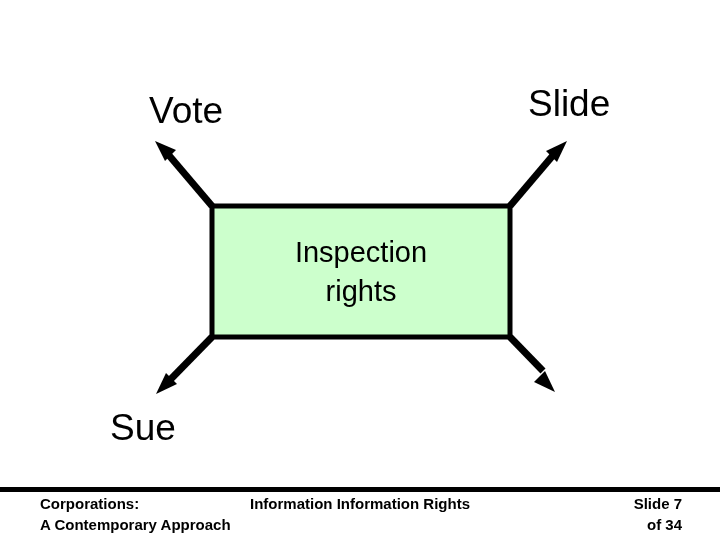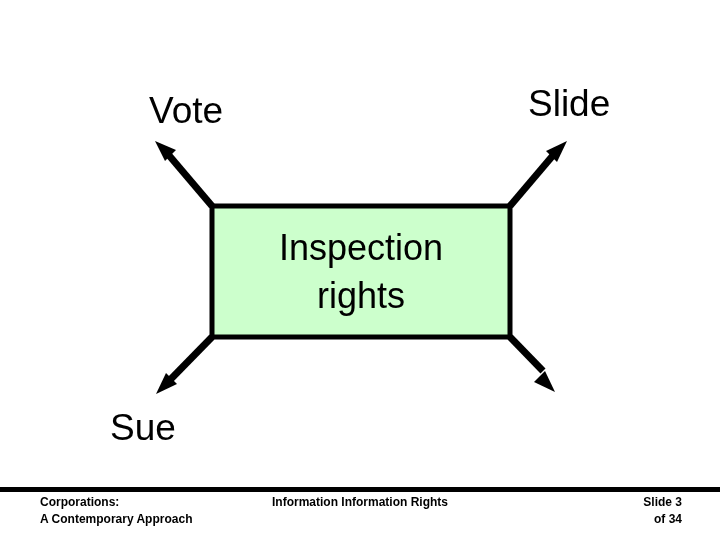--- a/index.html
+++ b/index.html
@@ -57,7 +57,7 @@
     align-items: center;
     justify-content: center;
     font-family: "Liberation Sans", sans-serif;
-    font-size: 36px;
+    font-size: 29px;
     line-height: 1.32;
     color: #000000;
     text-align: center;

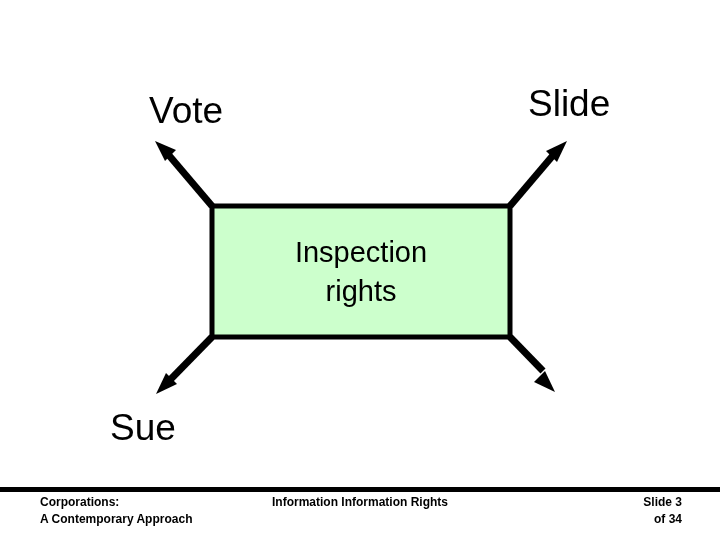--- a/index.html
+++ b/index.html
@@ -80,7 +80,7 @@
     width: 720px;
     height: 40px;
     font-family: "Liberation Sans", sans-serif;
-    font-size: 12px;
+    font-size: 15px;
     font-weight: bold;
     line-height: 1.38;
     color: #000000;

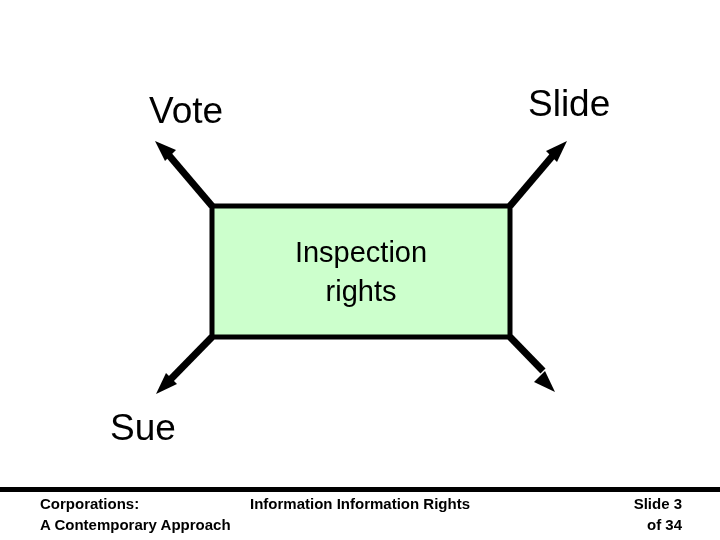--- a/index.html
+++ b/index.html
@@ -140,7 +140,7 @@
       <span class="footer-line">Information Information Rights</span>
     </div>
     <div class="footer-cell" id="footer-right">
-      <span class="footer-line">Slide 3</span>
+      <span class="footer-line">Slide 7</span>
       <span class="footer-line">of 34</span>
     </div>
   </div>

